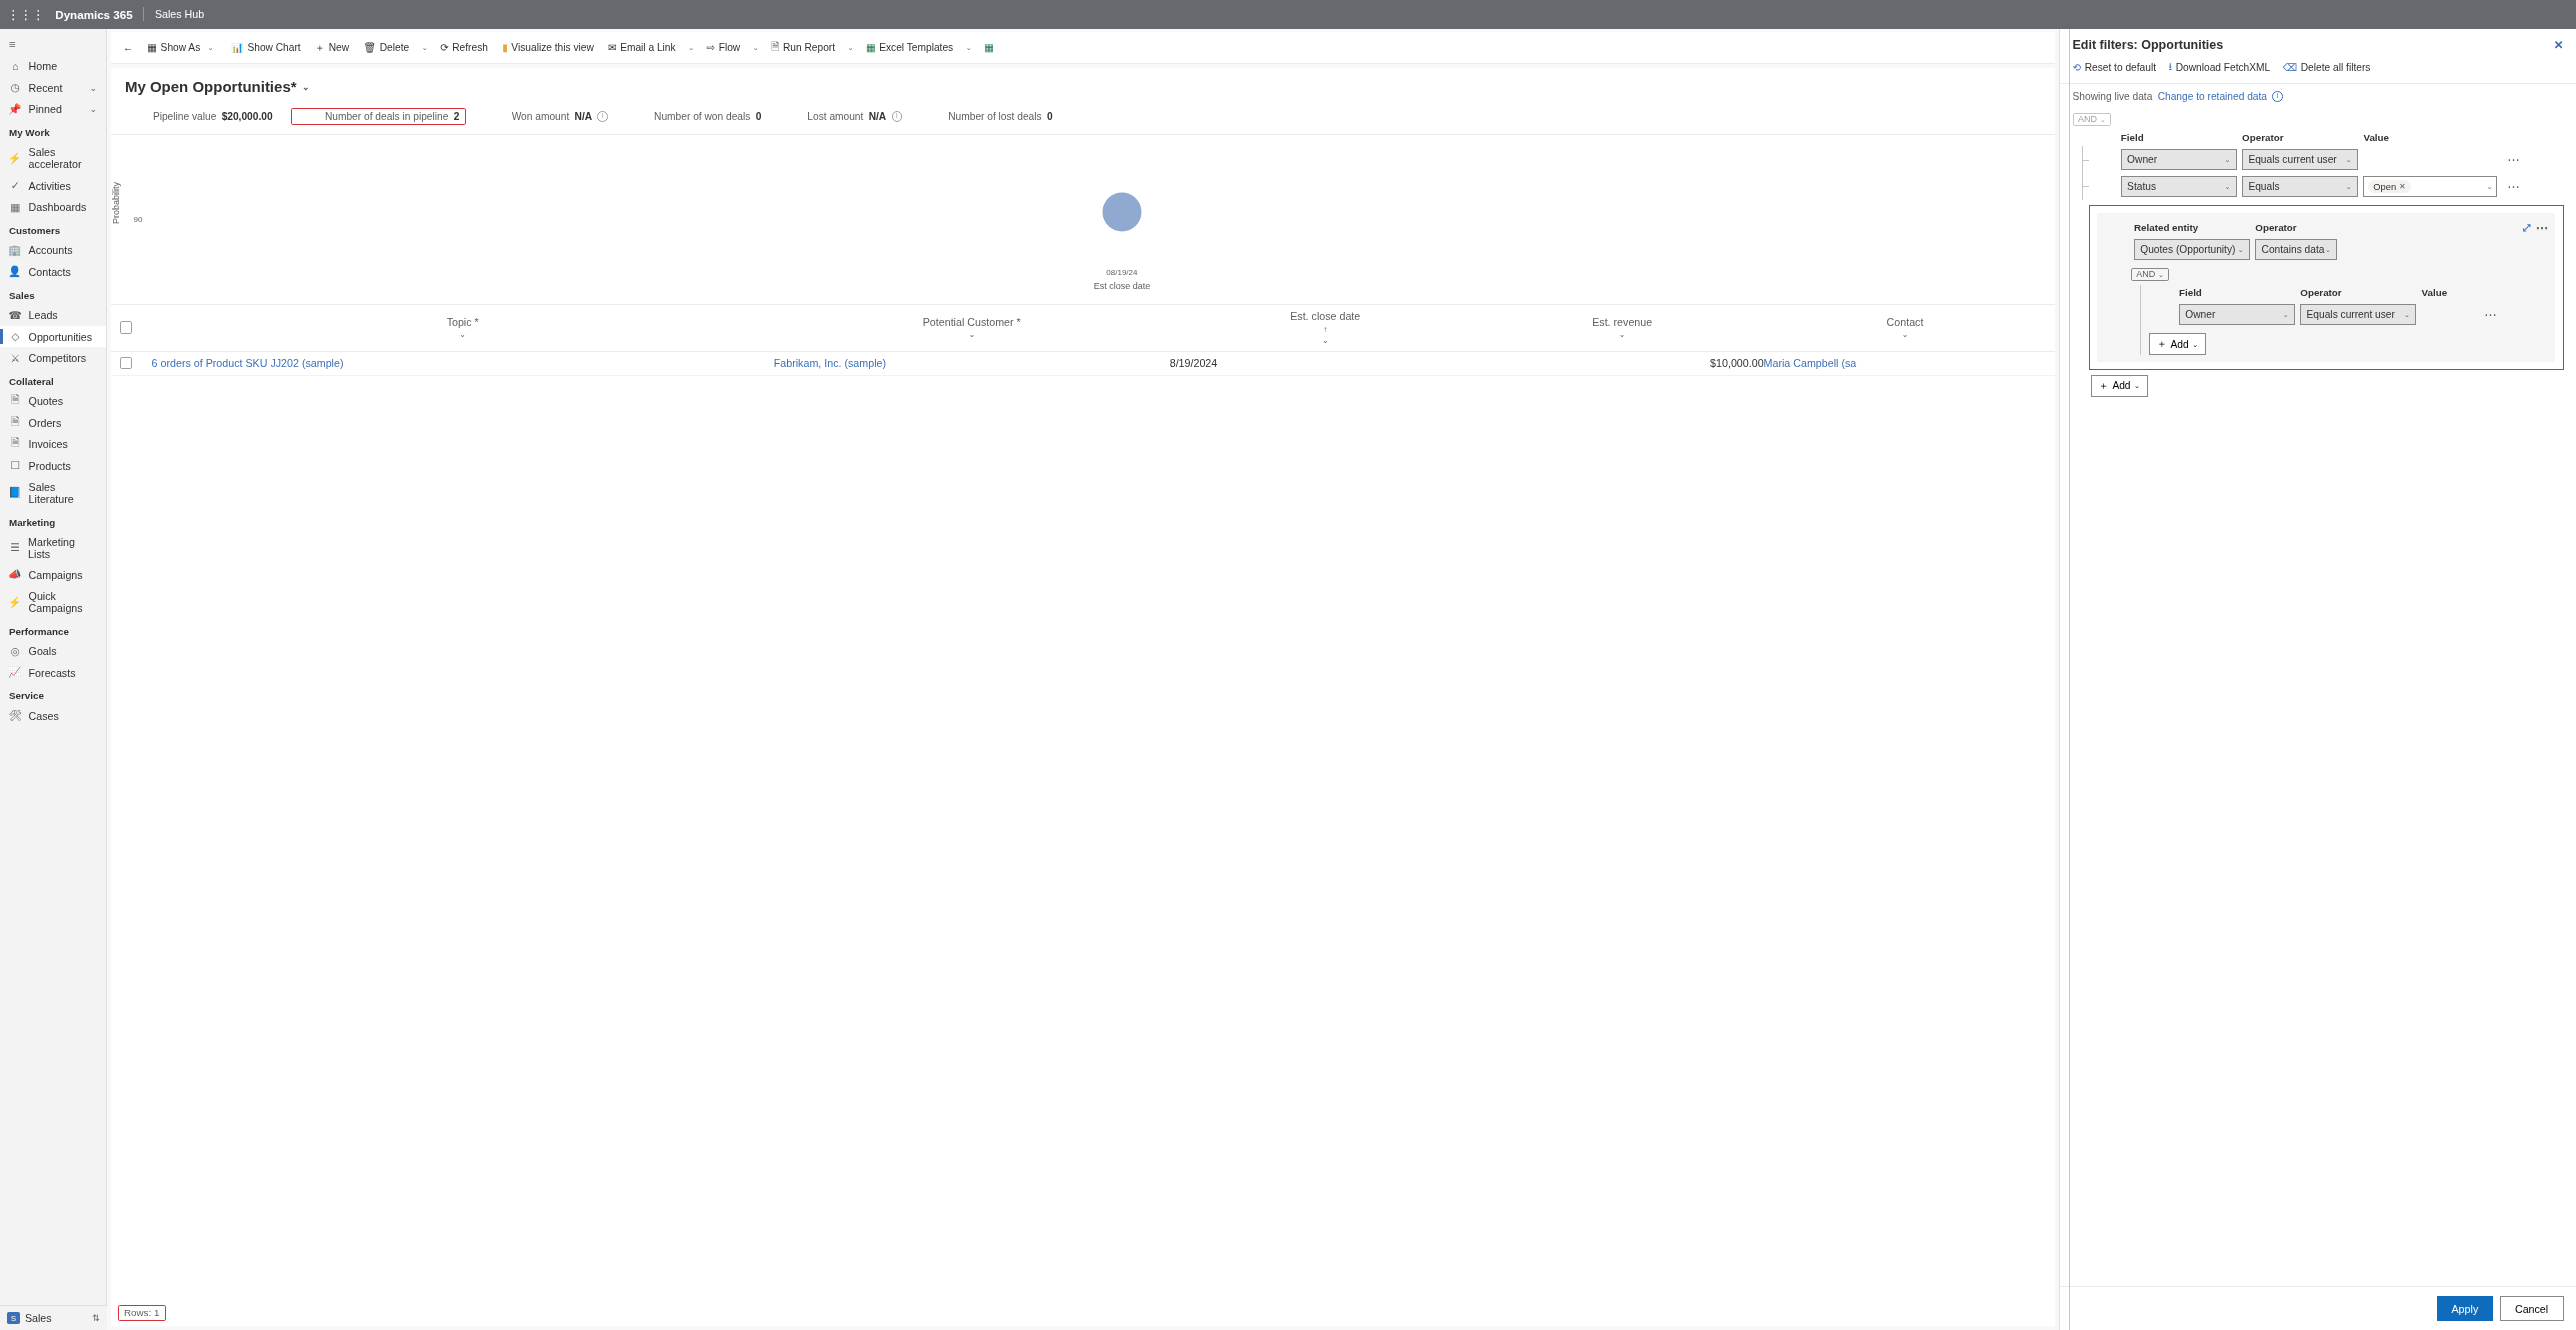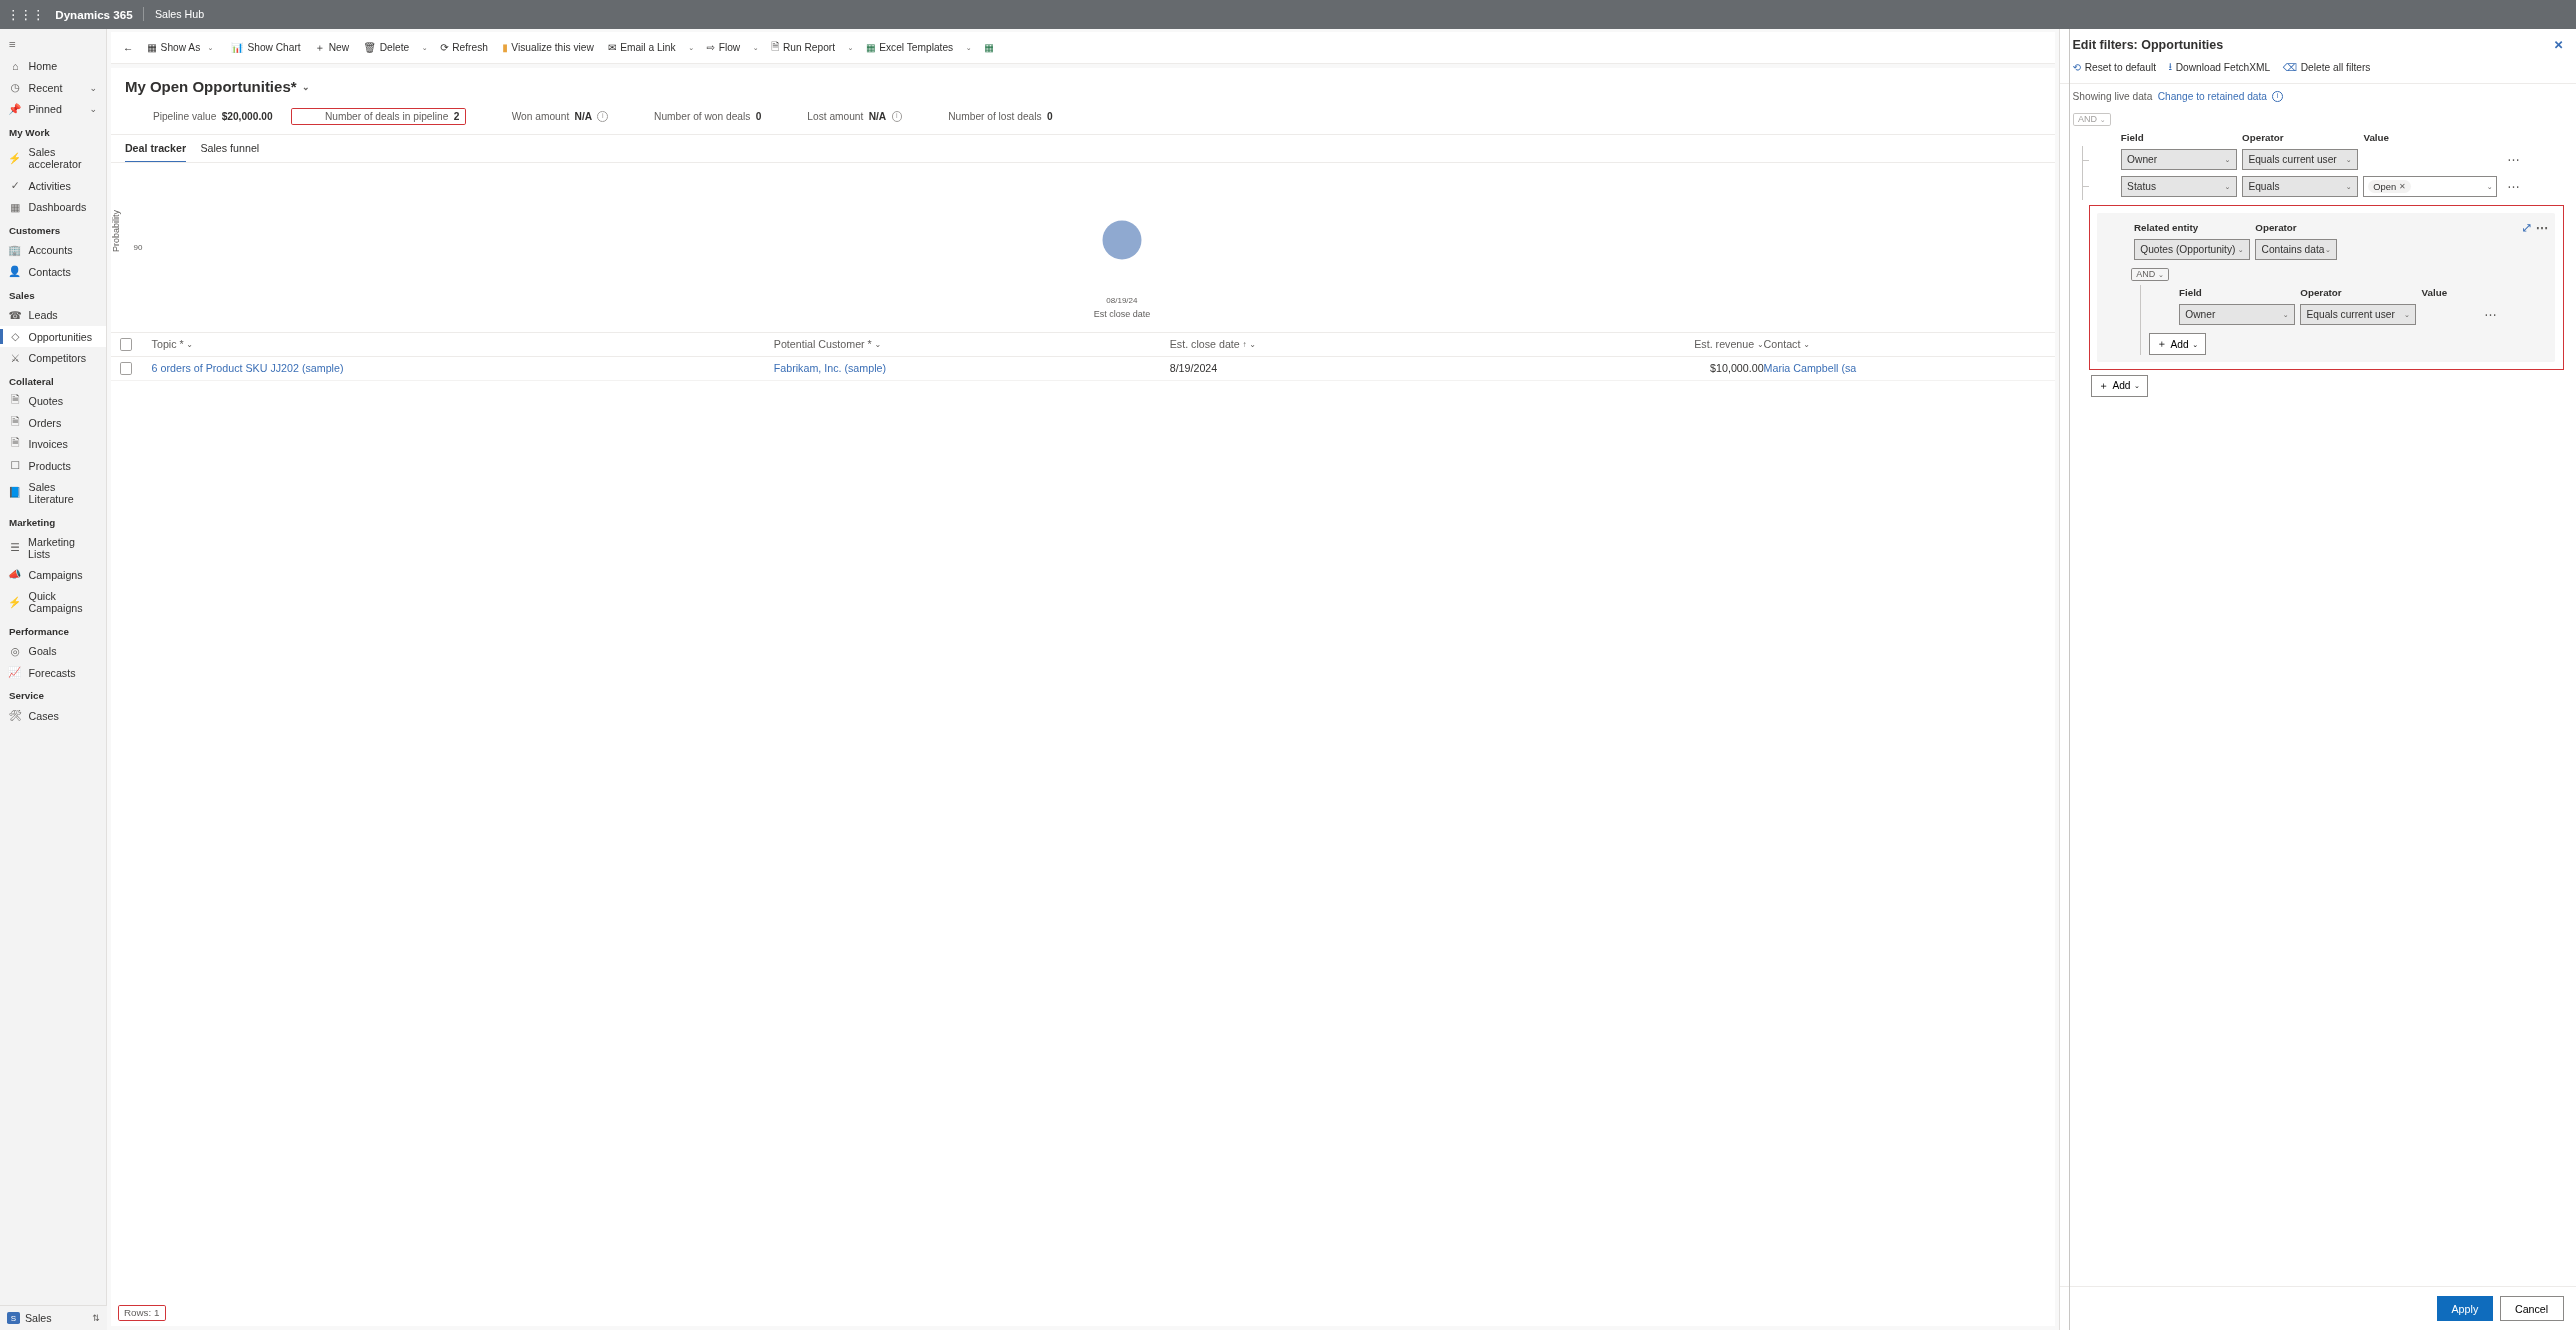--- a/index.html
+++ b/index.html
@@ -316,10 +316,6 @@
           </div>
       </div>
 
-      <div class="tabs">
-        <div class="tab active">Deal tracker</div>
-        <div class="tab">Sales funnel</div>
-      </div>
 
       <div class="chart-area">
         <div class="chart-ylabel">Probability</div>

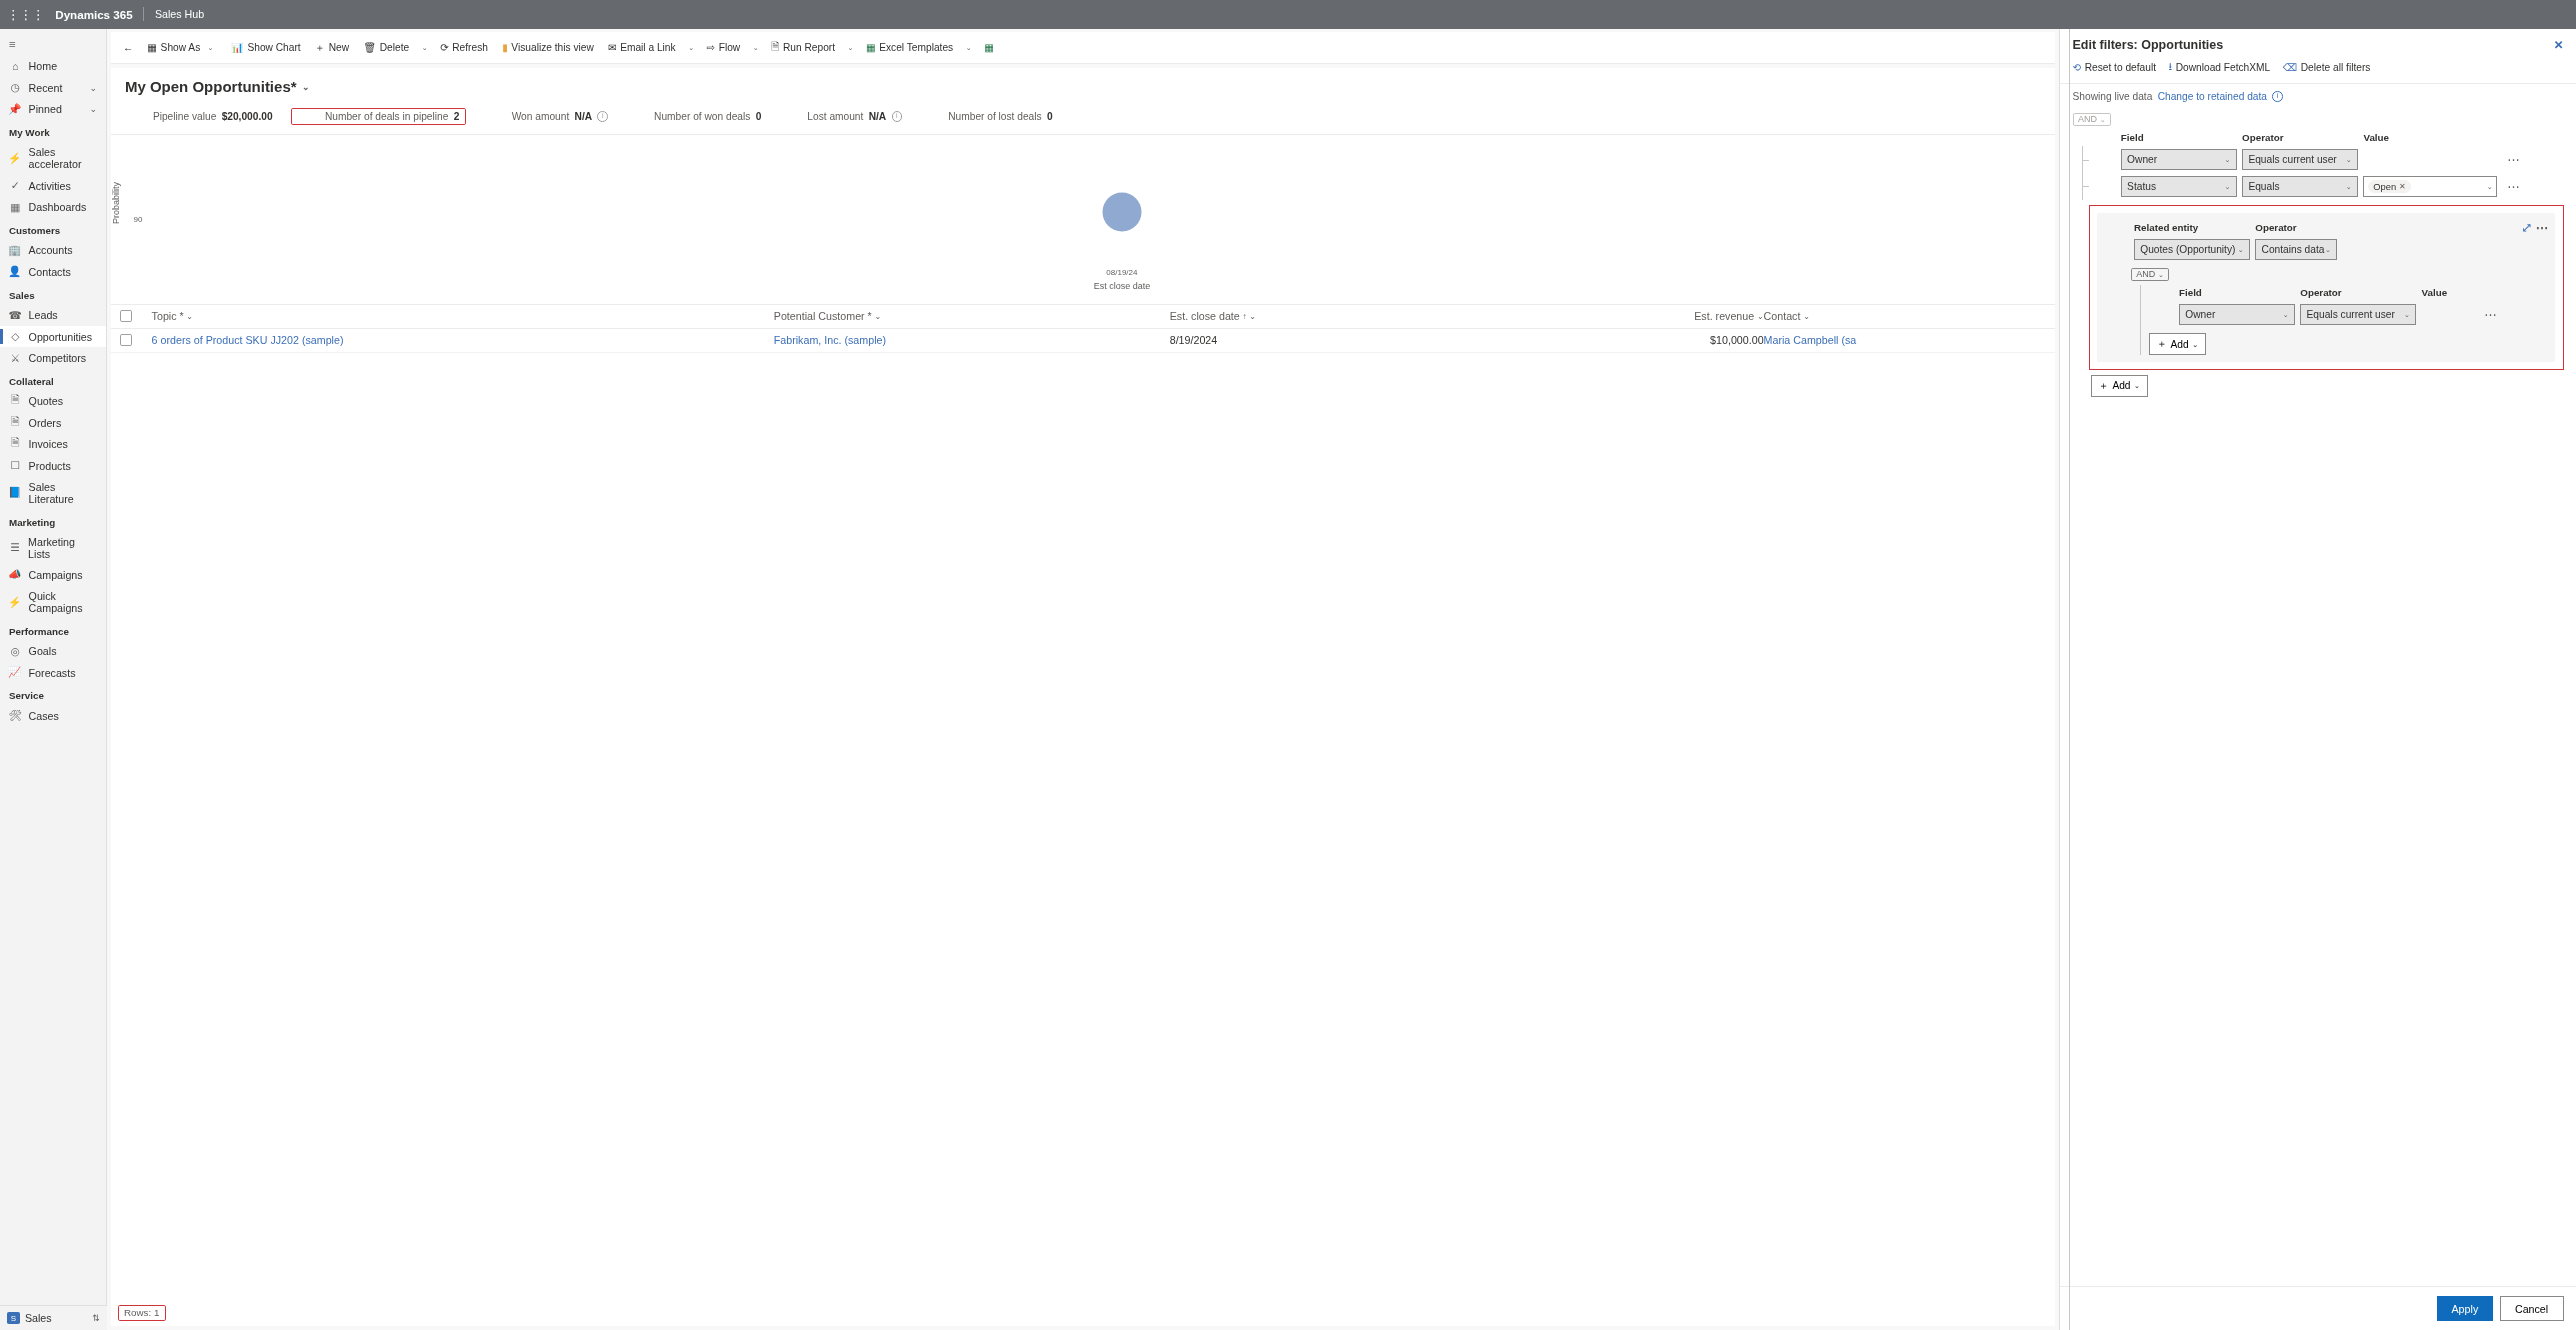--- a/index.html
+++ b/index.html
@@ -49,7 +49,7 @@
 .grid { border-top: 0.9px solid #edebe9; }
 .grid-header, .grid-row { display: grid; grid-template-columns: 32px 2.2fr 1.4fr 1.1fr 1fr 1fr; align-items: center; padding: 5.3px 9px; font-size: 10.7px; }
 .grid-header { color: #605e5c; border-bottom: 0.9px solid #edebe9; }
-.grid-header .col { display: flex; align-items: center; gap: 2.7px; cursor: pointer; }
+.grid-header .col { display: flex; align-items: center; gap: 2.7px; cursor: pointer; flex-direction: column; }
 .grid-row { border-bottom: 0.9px solid #f3f2f1; }
 .grid .chk { width: 12.5px; height: 12.5px; border: 0.9px solid #a19f9d; border-radius: 1.8px; display: inline-block; }
 .link { color: #3b6fb6; cursor: pointer; }

